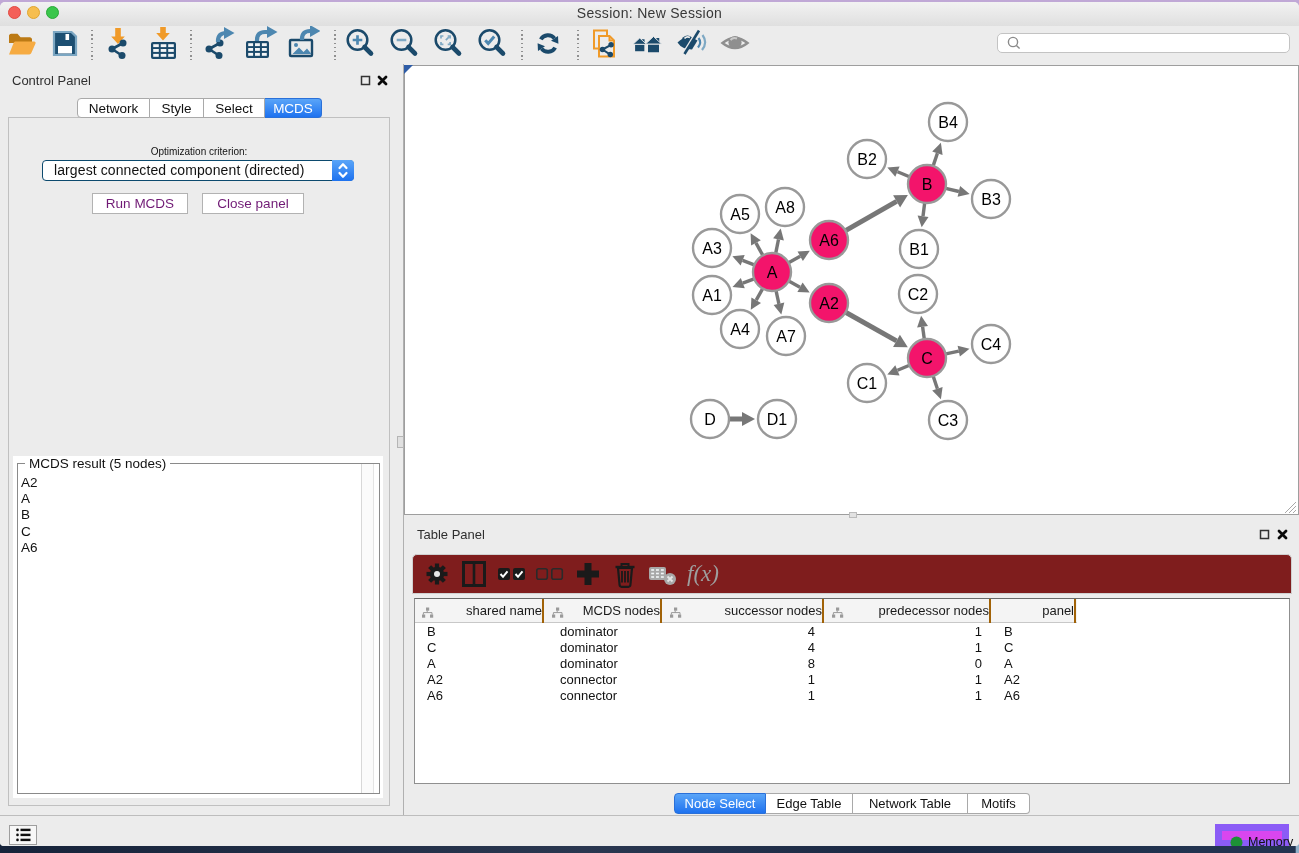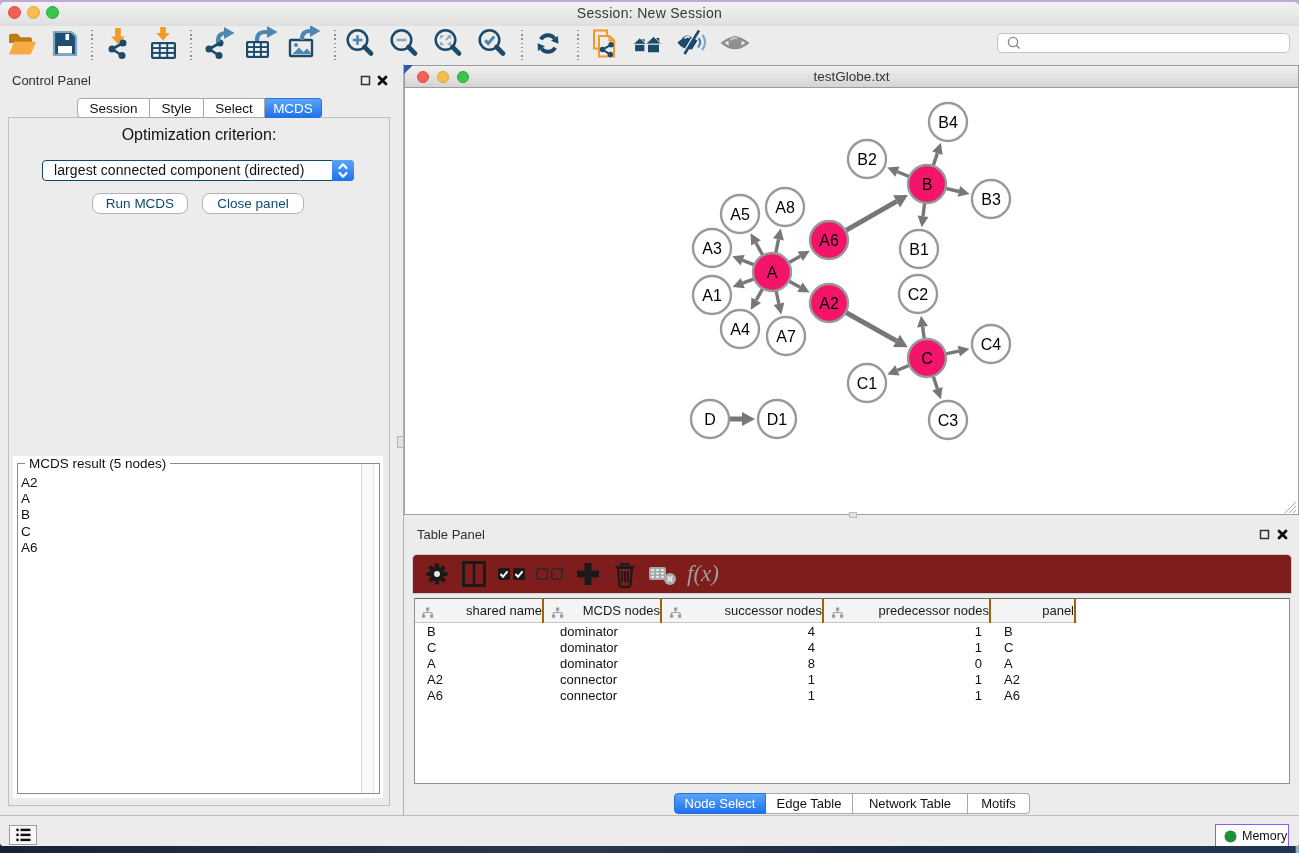--- a/index.html
+++ b/index.html
@@ -253,12 +253,6 @@
     <svg class="abs" style="left:-1px;top:-1px;z-index:5" width="9" height="9" viewBox="0 0 9 9">
         <path d="M0 0 H9 L0 9 Z" fill="#2e5ca6"></path>
       </svg>
-    <div class="abs" id="gtitle">
-      <div class="tl" style="left:12px;top:5px;width:12px;height:12px;background:#f45f58;border:0.5px solid #e04b42;"></div>
-      <div class="tl" style="left:32px;top:5px;width:12px;height:12px;background:#f6be4f;border:0.5px solid #e0a52f;"></div>
-      <div class="tl" style="left:52px;top:5px;width:12px;height:12px;background:#3ac64b;border:0.5px solid #2aa838;"></div>
-      <div id="gtitletext">testGlobe.txt</div>
-    </div>
     <svg class="abs" style="left:879px;top:435px" width="13" height="13" viewBox="0 0 13 13">
         <path d="M12 1 L1 12 M12 5 L5 12 M12 9 L9 12" stroke="#a8a8a8" stroke-width="1"></path>
       </svg>

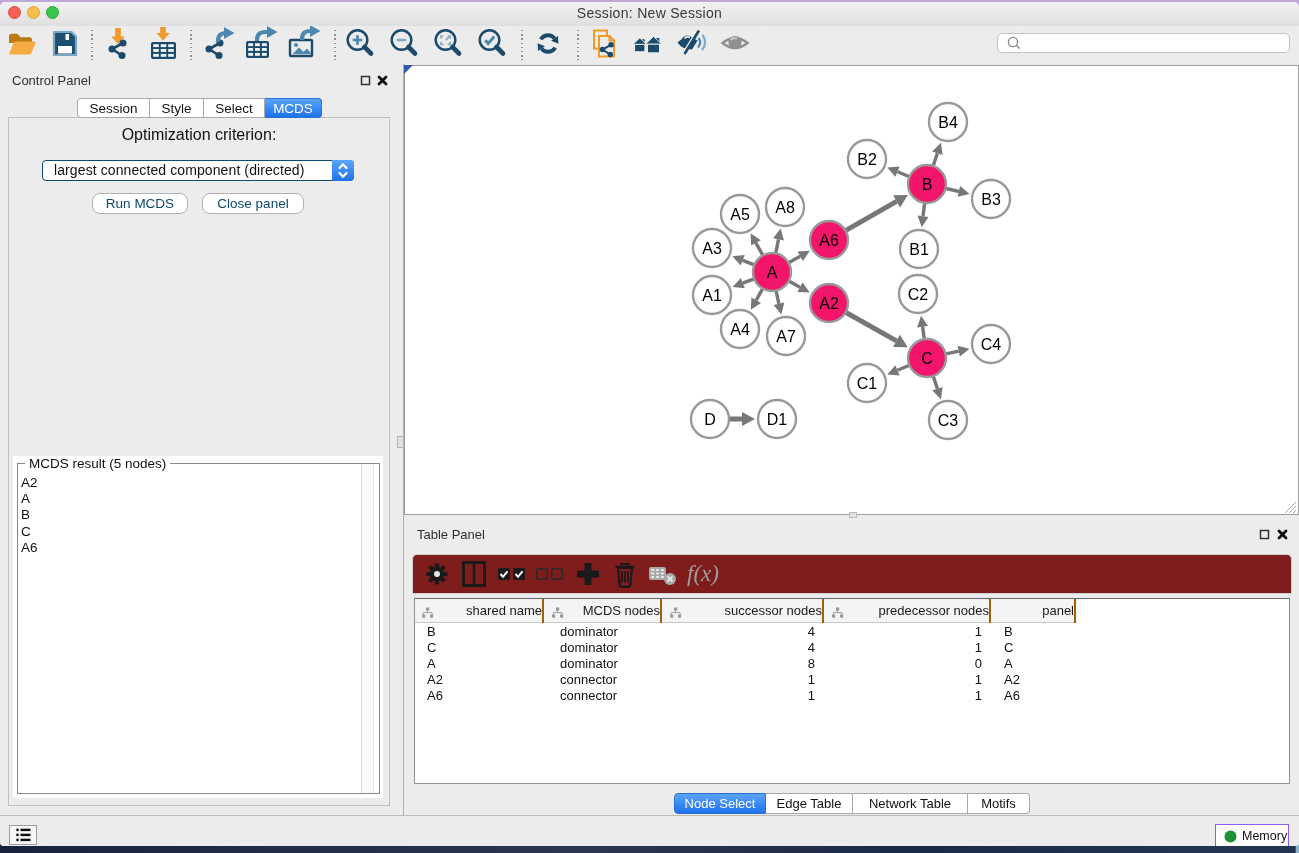--- a/index.html
+++ b/index.html
@@ -224,7 +224,7 @@
       <path d="M2 2 L9 9 M9 2 L2 9" stroke="#0a0a0a" stroke-width="2.8" stroke-linecap="round"></path>
     </svg>
   <div class="abs" id="cpbody"></div>
-  <div class="tab tabfirst" style="left:77px;width:73px;">Session</div>
+  <div class="tab tabfirst" style="left:77px;width:73px;">Network</div>
   <div class="tab" style="left:150px;width:54px;">Style</div>
   <div class="tab" style="left:204px;width:61px;">Select</div>
   <div class="tab tabsel" style="left:265px;width:57px;">MCDS</div>

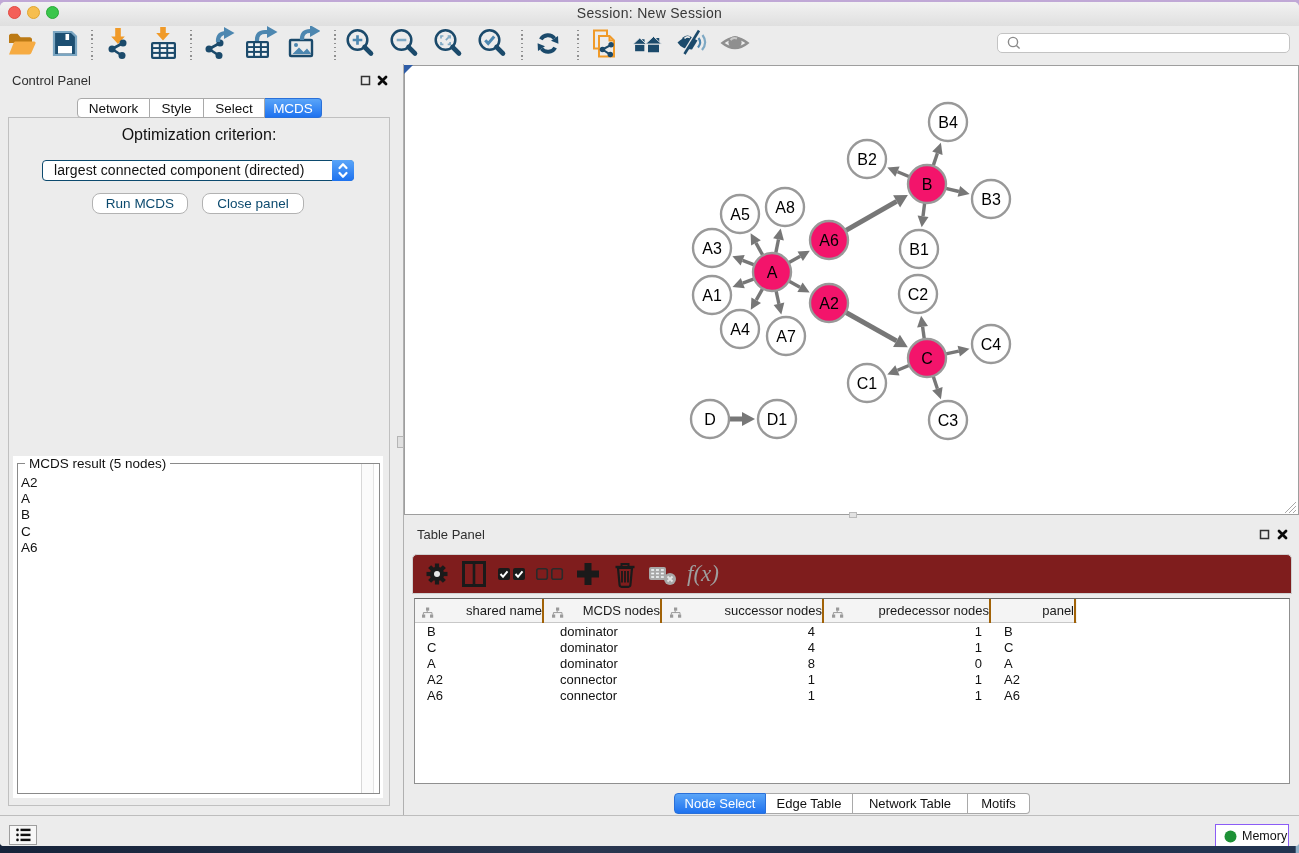--- a/index.html
+++ b/index.html
@@ -28,7 +28,7 @@
 .tabfirst { border-left:1px solid #a9a9a9; border-radius:4px 0 0 4px; }
 .tabsel { background:linear-gradient(#5aa5f8,#1e72ef); color:#fff; border-color:#2a70d8;
   border-radius:0 4px 4px 0; }
-#optlabel { left:0px; top:124px; width:398px; text-align:center; font-size:16px; color:#111; }
+#optlabel { left:0px; top:144px; width:398px; text-align:center; font-size:10px; color:#111; }
 #dd { left:42px; top:158px; width:312px; height:21px; background:#fff; border:1px solid #0c4a6e;
   border-radius:4px; font-size:14px; letter-spacing:0.1px; color:#111; line-height:19px; padding-left:11px; }
 #ddbtn { right:-1px; top:-1px; width:22px; height:21px; border-radius:0 4px 4px 0;

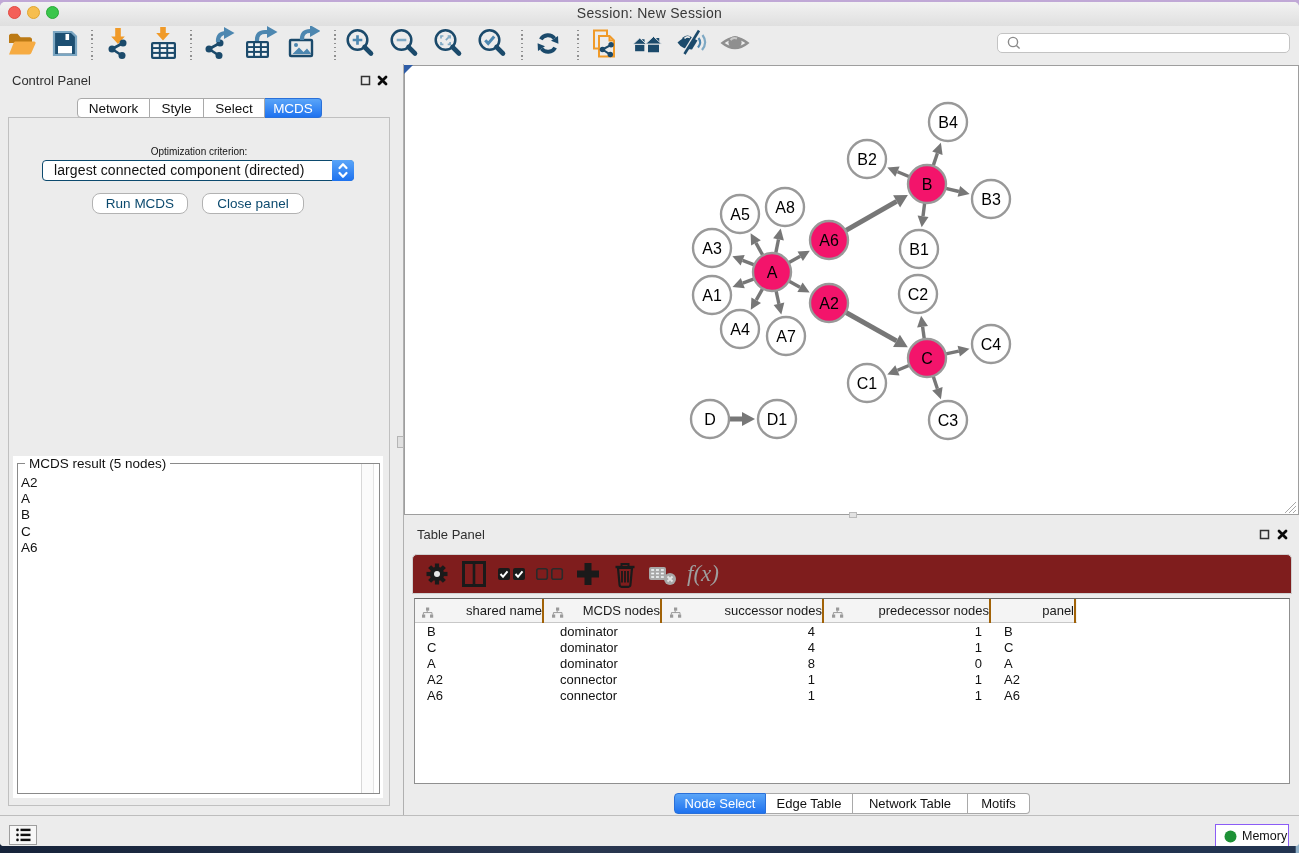--- a/index.html
+++ b/index.html
@@ -34,7 +34,7 @@
 #ddbtn { right:-1px; top:-1px; width:22px; height:21px; border-radius:0 4px 4px 0;
   background:linear-gradient(#5aa5f8,#1e72ef); }
 .btn { position:absolute; top:191px; height:21px; background:#fff;
-  border:1px solid #b2b2b2; border-radius:8px; font-size:13.5px; color:#0c4a6e;
+  border:1px solid #b2b2b2; border-radius:0; font-size:13.5px; color:#701a75;
   text-align:center; line-height:19px; }
 #fswhite { left:13px; top:454px; width:370px; height:342px; background:#fff; }
 #fsborder { left:17px; top:461px; width:363px; height:331px; border:1px solid #8a8a8a; }

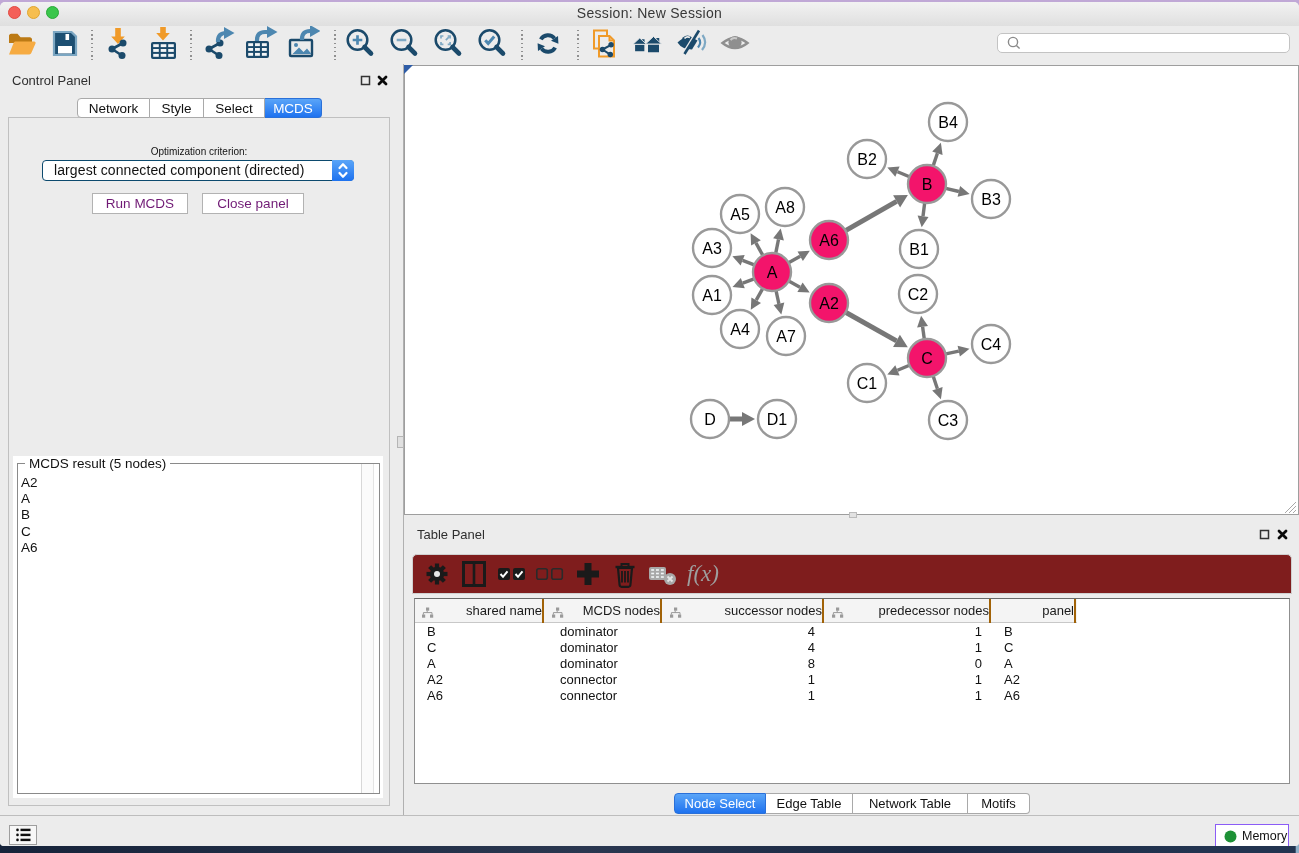--- a/index.html
+++ b/index.html
@@ -44,7 +44,7 @@
 
 #statusbar { left:0; top:813px; width:1299px; height:31px; background:#ececec; border-top:1px solid #bdbdbd; }
 #listbtn { left:9px; top:9px; width:28px; height:20px; background:#f7f7f7; border:1px solid #9e9e9e; }
-#membtn { left:1215px; top:8px; width:74px; height:23px; background:#ffffff; border:1px solid #8b5cf6; font-size:12.5px; color:#111;text-align:right; }
+#membtn { left:1215px; top:8px; width:74px; height:23px; background:#d946ef; border:7px solid #8b5cf6; font-size:12.5px; color:#111;text-align:right; }
 
 #vdiv { left:403px; top:62px; width:1px; height:751px; background:#b0b0b0; }
 #vgrip { left:397px; top:434px; width:7px; height:12px; background:#e0e0e0; border:1px solid #b5b5b5; }

